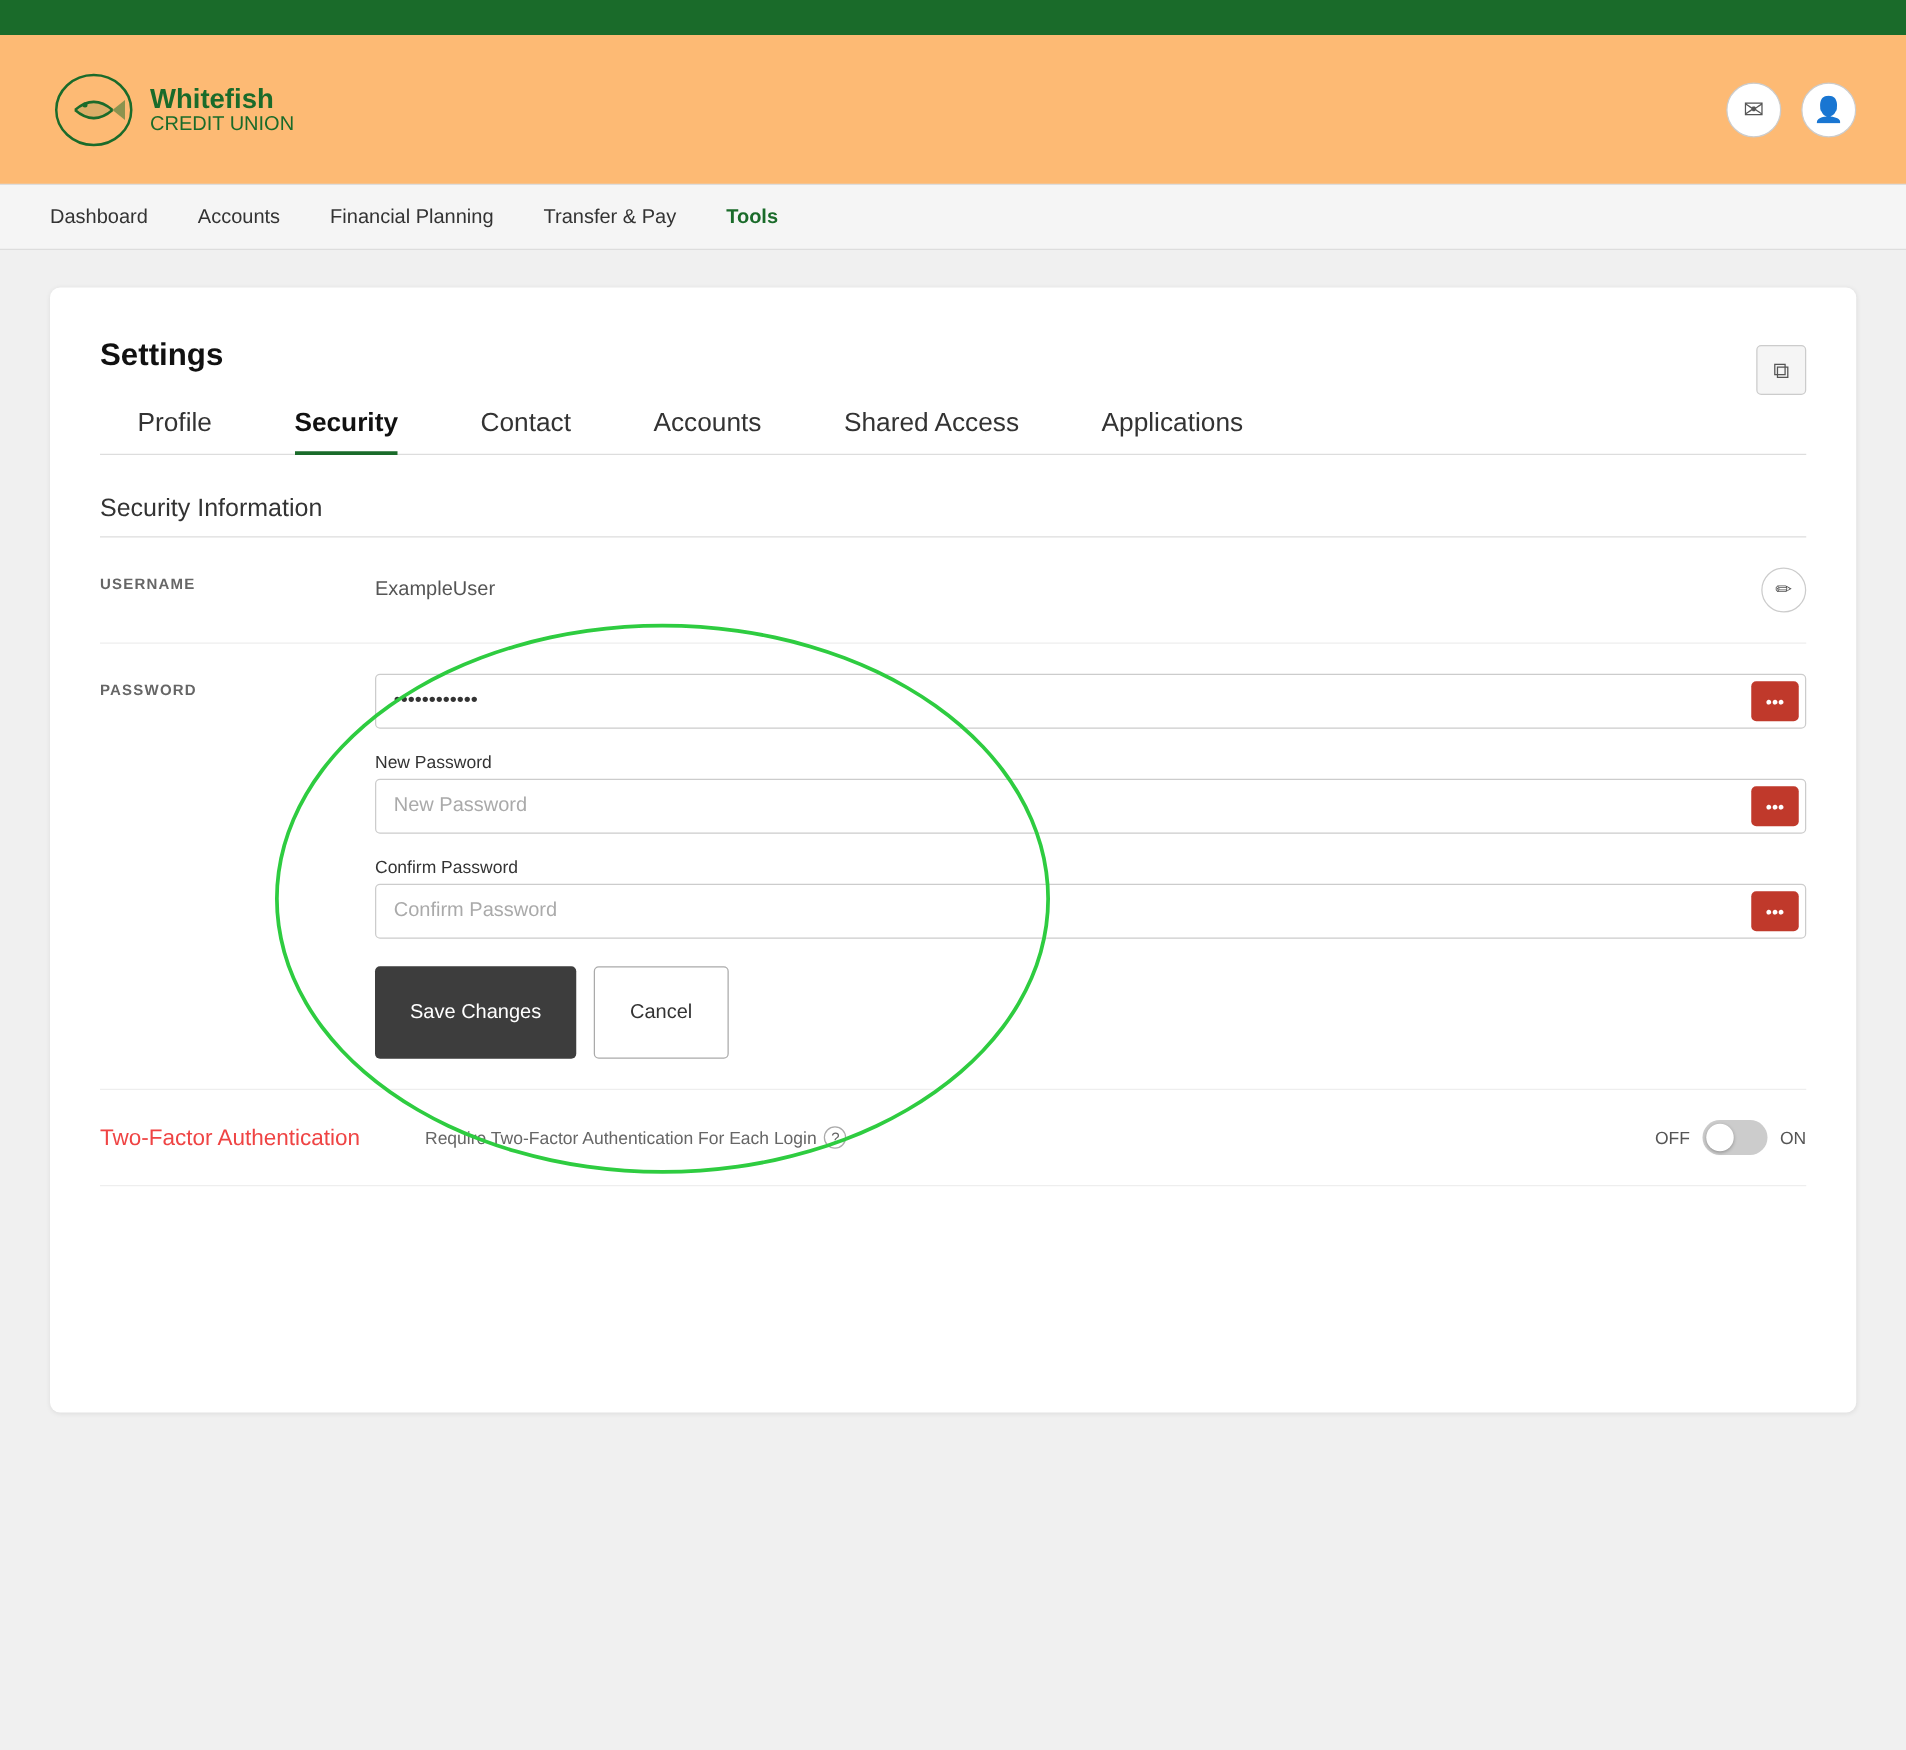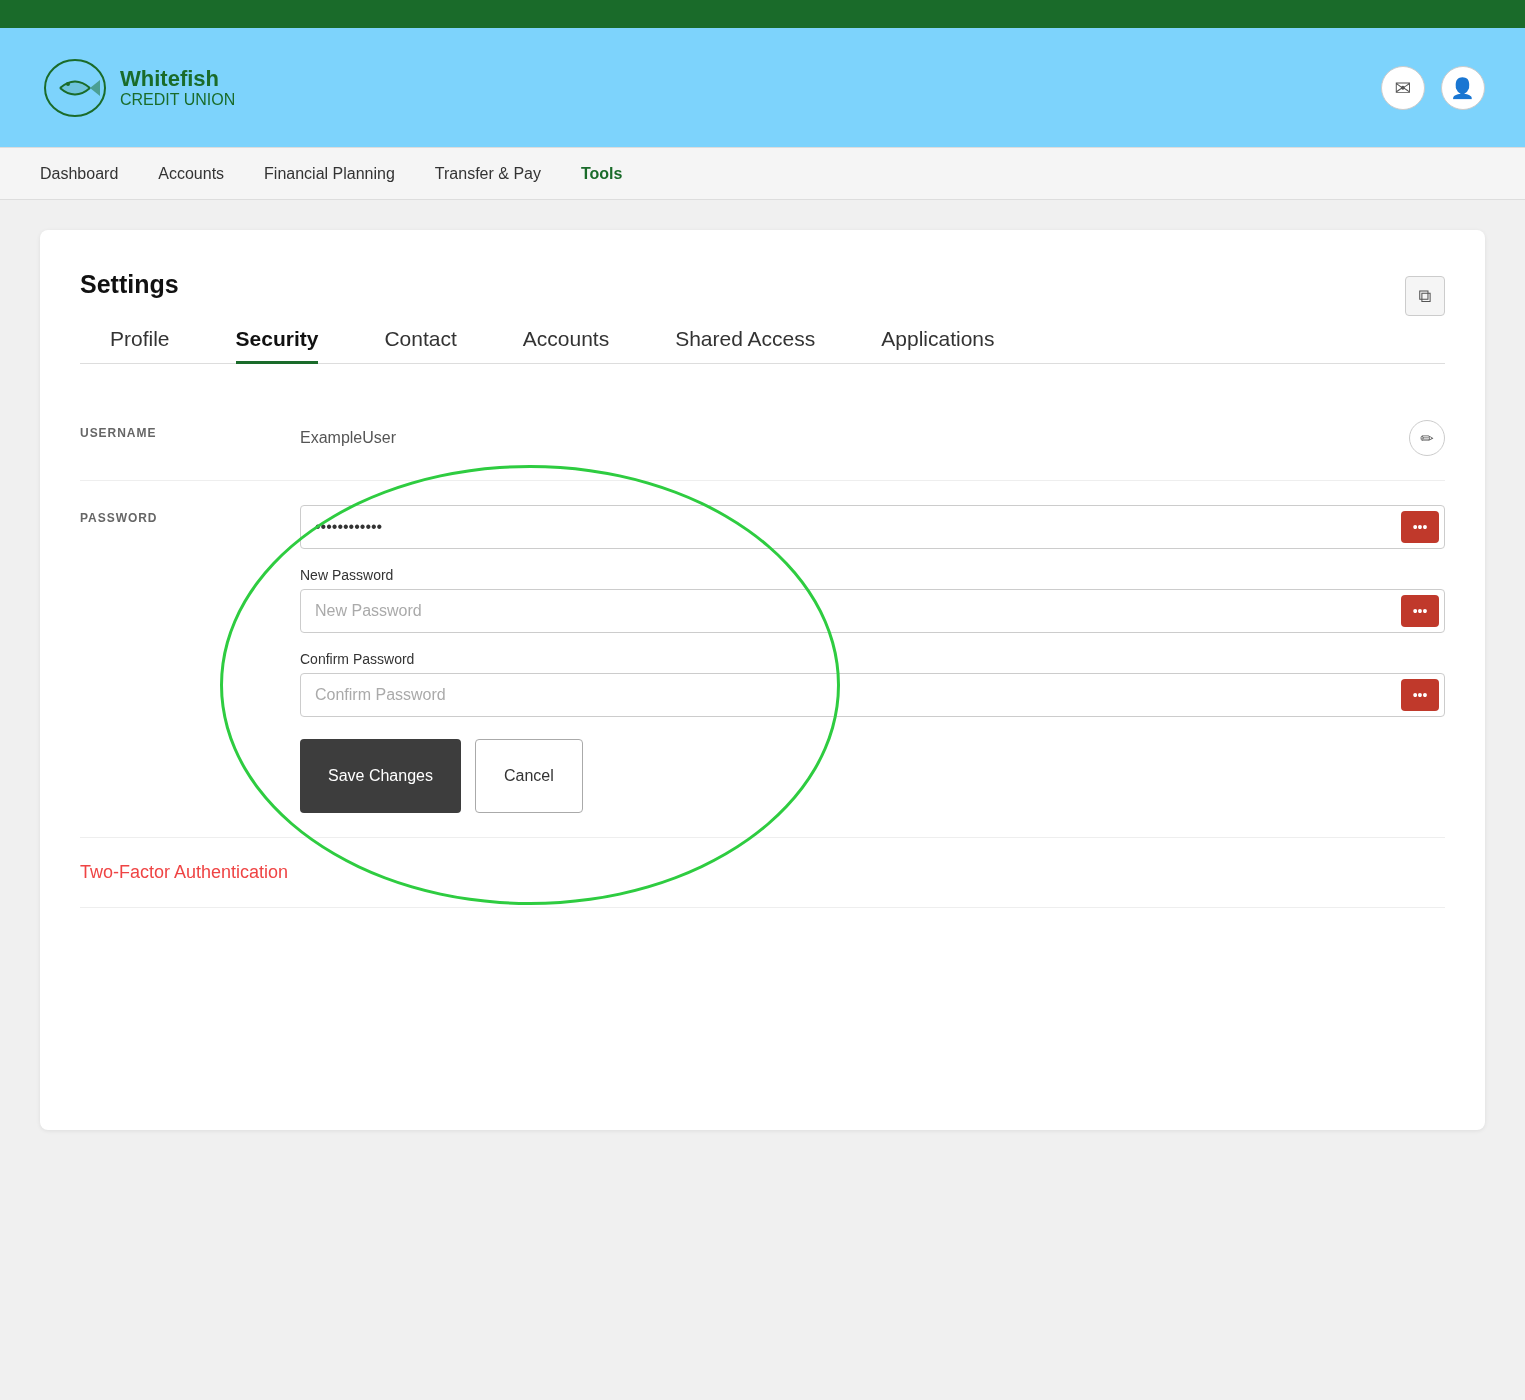--- a/index.html
+++ b/index.html
@@ -14,7 +14,7 @@
 
     
     .header {
-      background: #7dd3fc;
+      background: #fdba74;
       display: flex;
       align-items: center;
       justify-content: space-between;

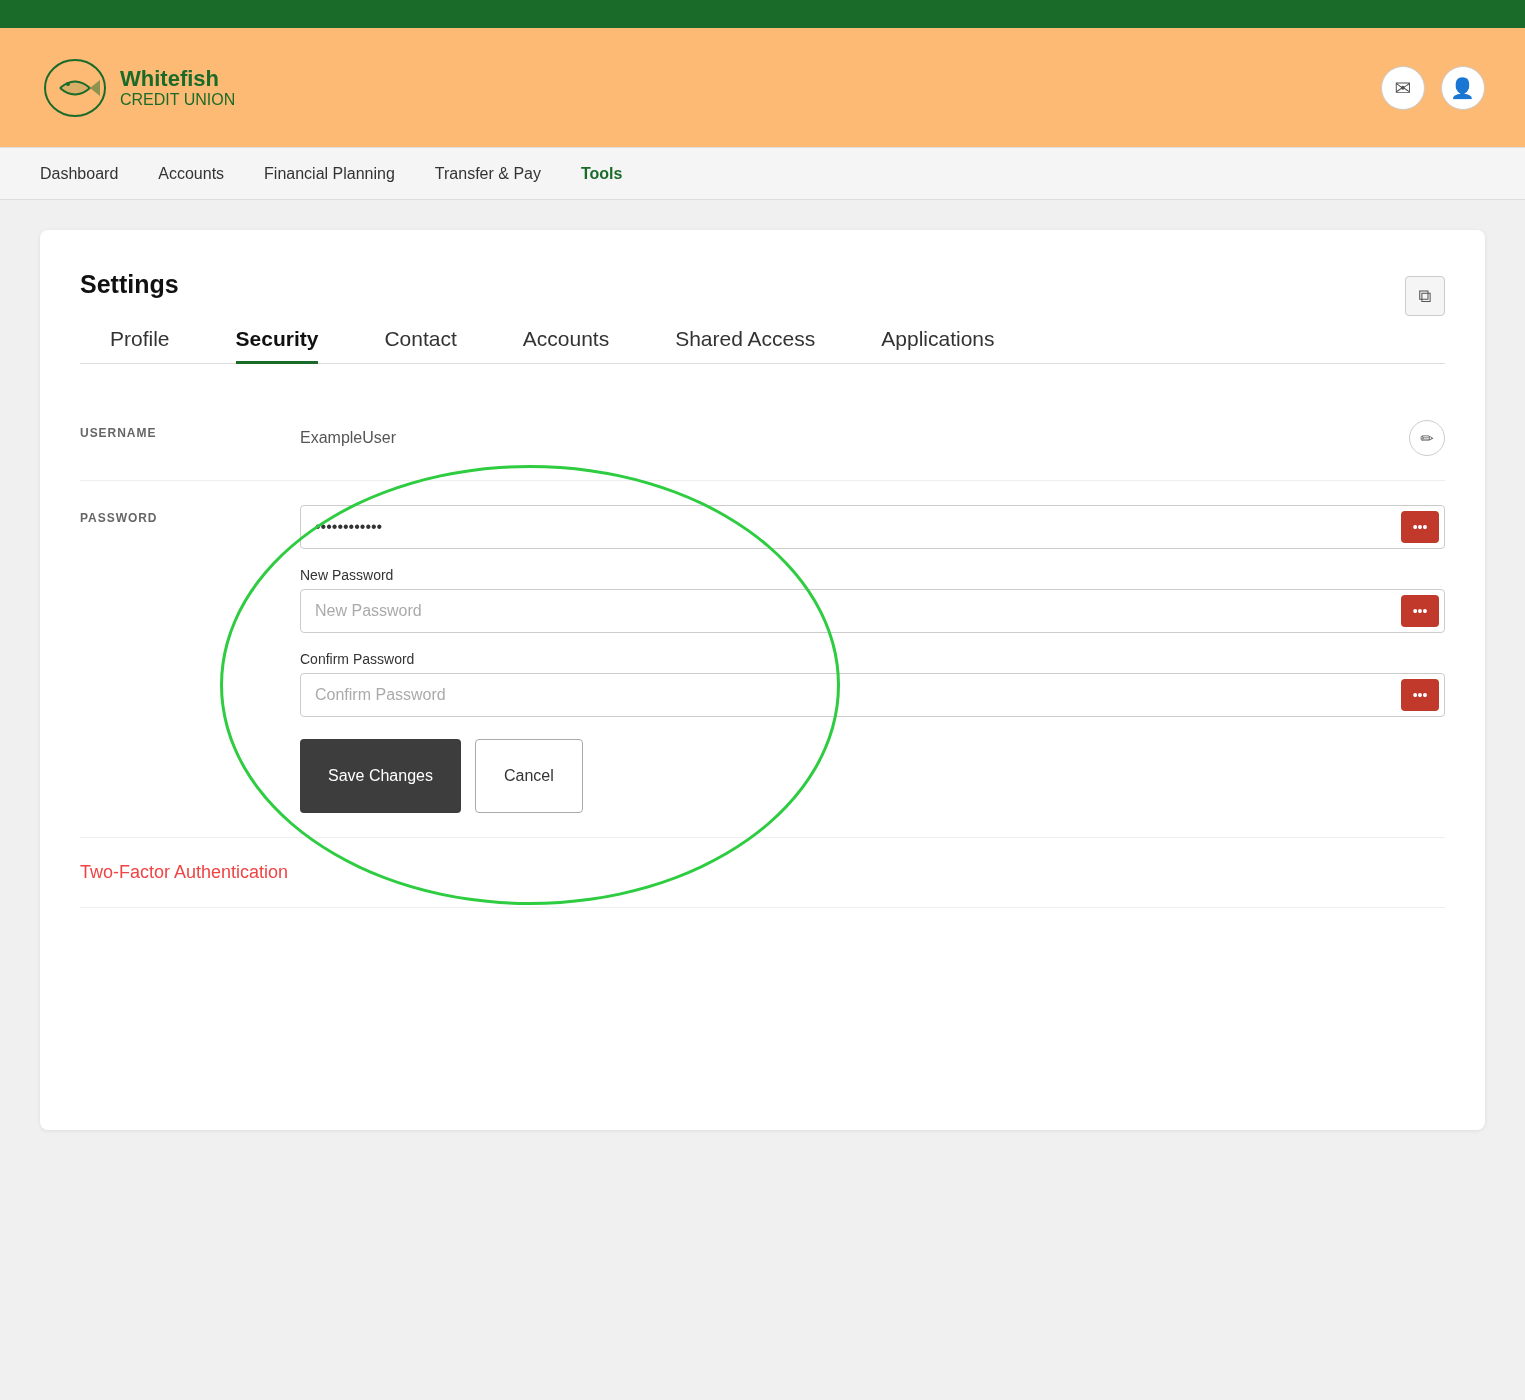--- a/index.html
+++ b/index.html
@@ -453,6 +453,7 @@
       <div class="tab-item">Applications</div>
     </div>
 
+    <div class="section-title">Security Information</div>
 
     <div class="info-row">
       <div class="row-label">USERNAME</div>

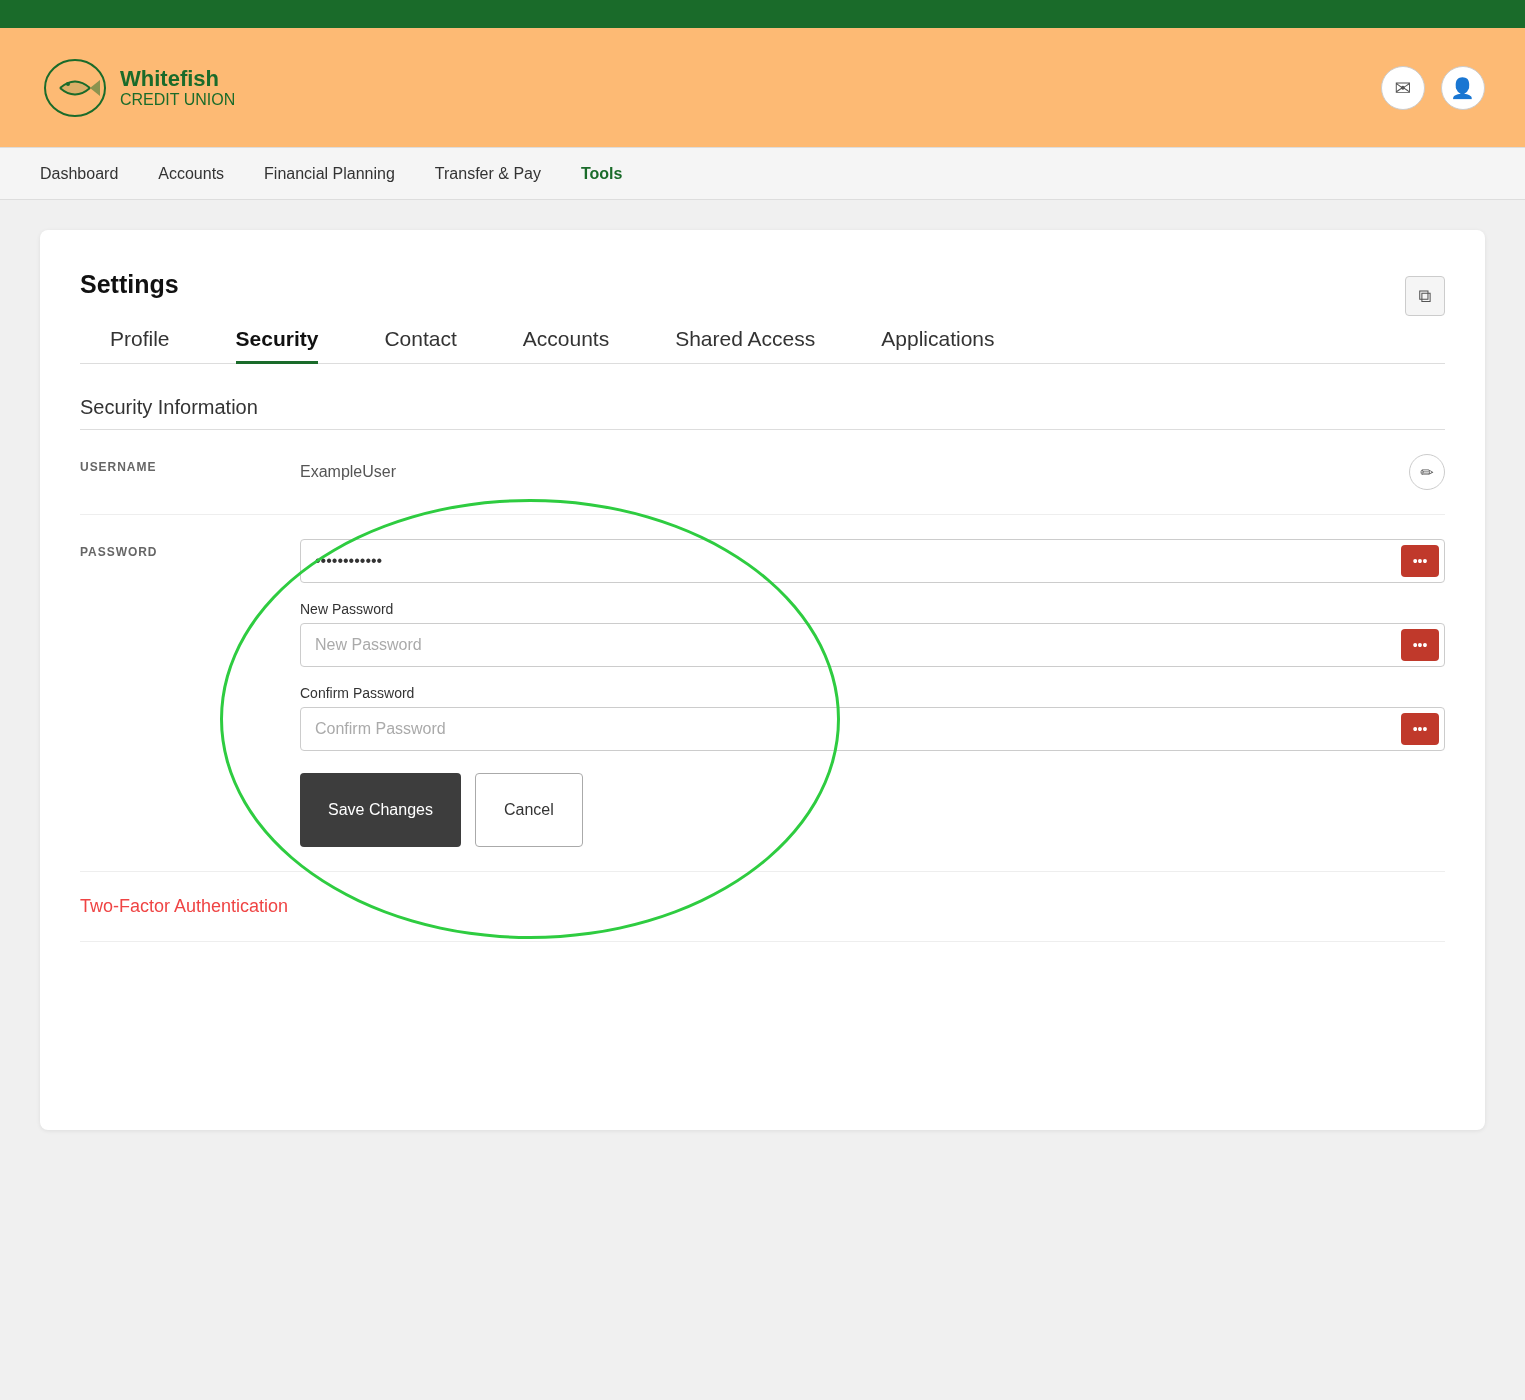--- a/index.html
+++ b/index.html
@@ -509,6 +509,19 @@
 
     <div class="twofa-row">
       <div class="twofa-label">Two-Factor Authentication</div>
+      <div class="twofa-content">
+        <div class="twofa-desc">
+          <span>Require Two-Factor Authentication For Each Login</span>
+          <span class="help-icon">?</span>
+        </div>
+        <div class="toggle-area">
+          <span class="toggle-label">OFF</span>
+          <div class="toggle">
+            <div class="toggle-knob"></div>
+          </div>
+          <span class="toggle-label">ON</span>
+        </div>
+      </div>
     </div>
 
   </div>

